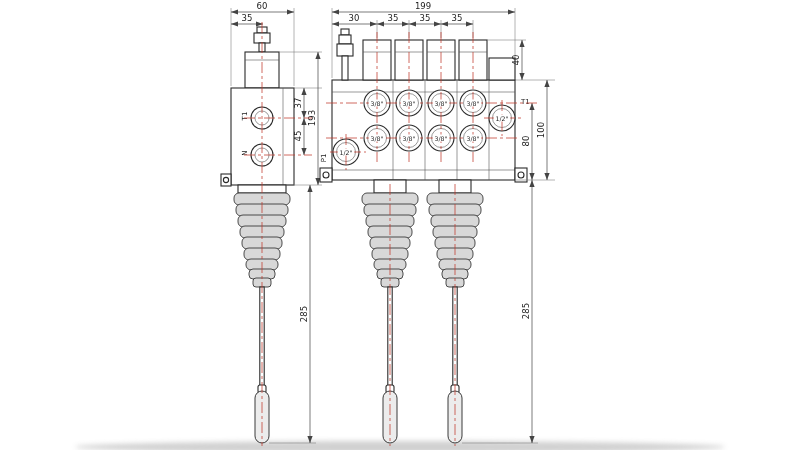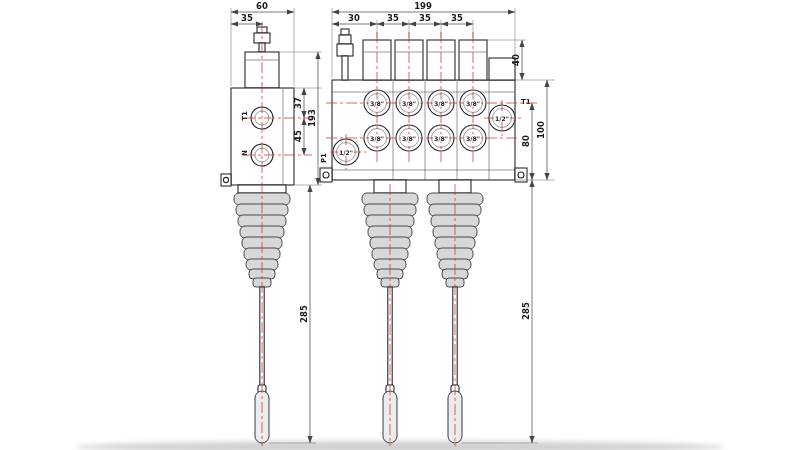--- a/index.html
+++ b/index.html
@@ -4,7 +4,7 @@
 <style>
   html,body{margin:0;padding:0;background:#fff;}
   .frame{position:relative;width:800px;height:450px;background:var(--background,#ffffff);overflow:hidden;
-         font-family:"DejaVu Sans","Liberation Sans",sans-serif;font-weight:bold;}
+         font-family:"DejaVu Sans","Liberation Sans",sans-serif;}
   svg{display:block;}
   svg text{fill:#1c1c1c;font-family:"DejaVu Sans","Liberation Sans",sans-serif;}
   .ln{stroke:var(--line,#2b2b2b);stroke-width:1.1;fill:none;}

